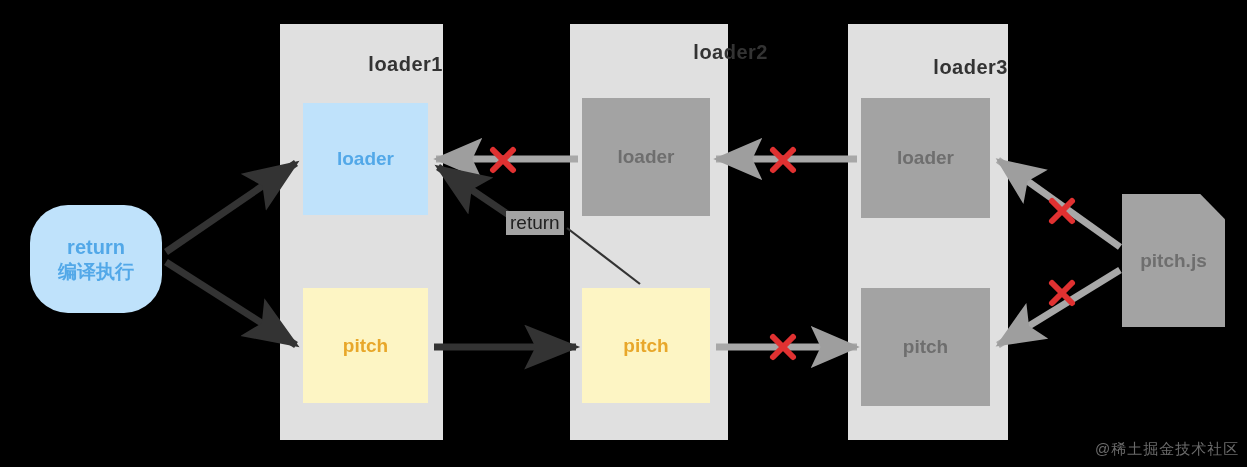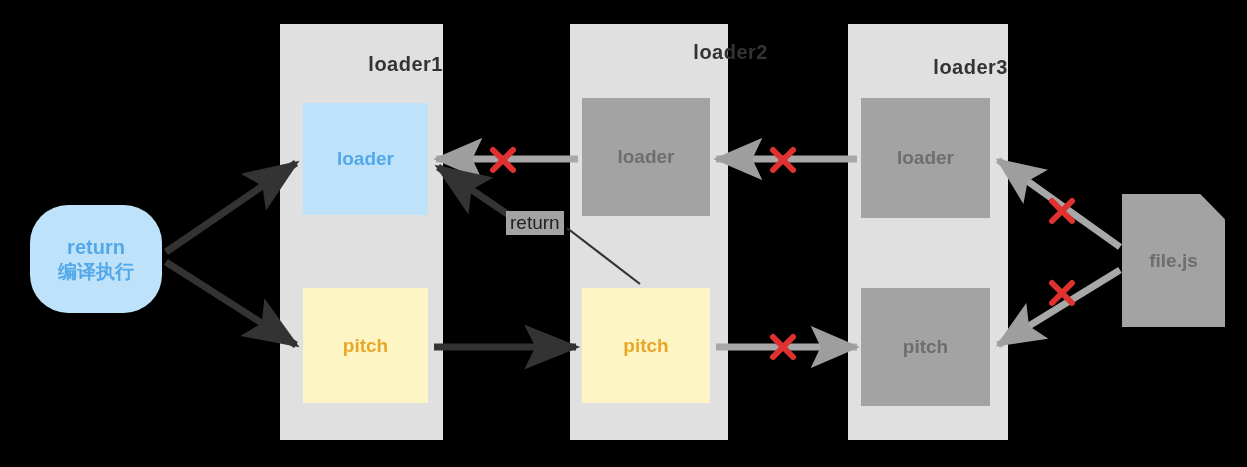--- a/index.html
+++ b/index.html
@@ -86,7 +86,7 @@
   </div>
 
   <div class="filejs" style="left:1122px;top:194px;width:103px;height:133px;">
-    <span>file.js</span>
+    <span>pitch.js</span>
   </div>
 
   <svg class="edges" viewBox="0 0 1247 467">

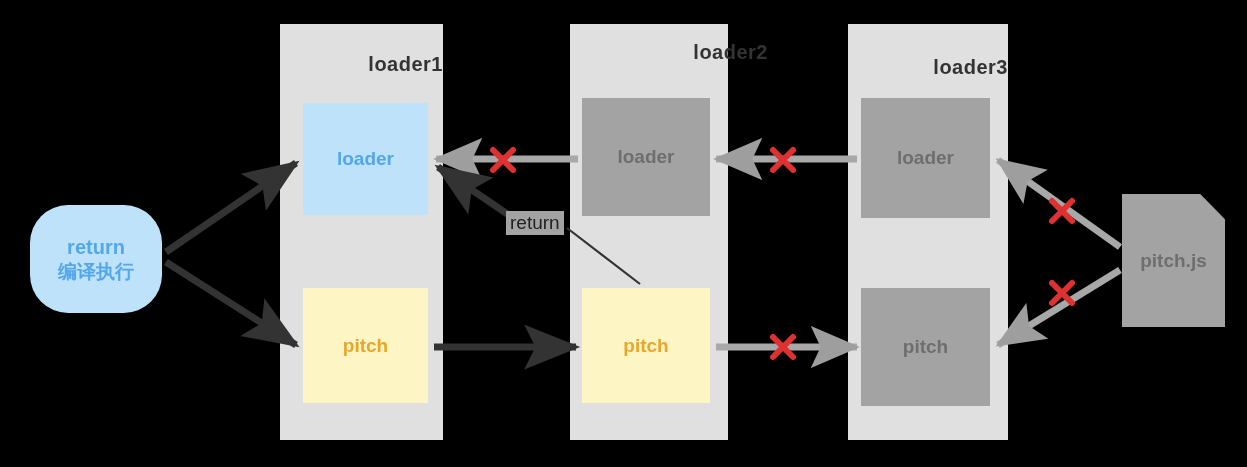--- a/index.html
+++ b/index.html
@@ -150,6 +150,7 @@
 
   <div class="return-label" style="left:506px;top:211px;">return</div>
 
+  <div class="watermark" style="left:1095px;top:440px;">@稀土掘金技术社区</div>
 
 </div>
 

